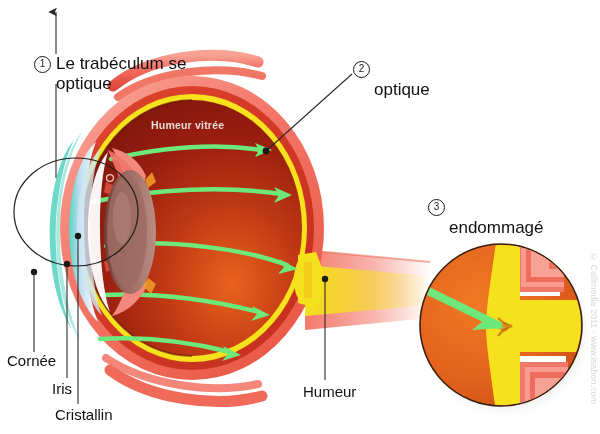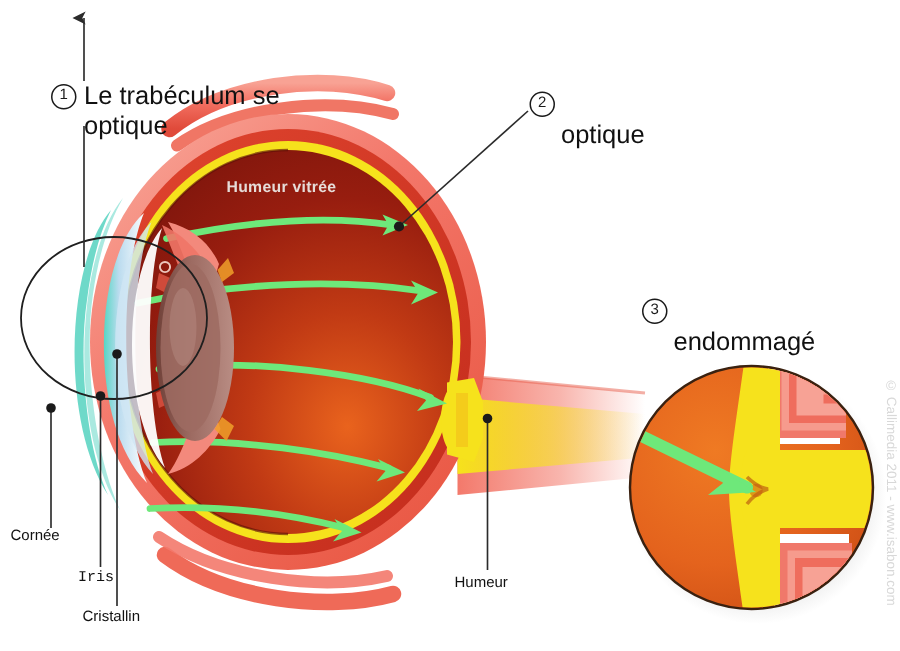--- a/index.html
+++ b/index.html
@@ -36,7 +36,7 @@
     font-size: 17px;
   }
   .partlbl {
-    font-size: 10px;
+    font-size: 15px;
   }
   .num-badge {
     position: absolute;

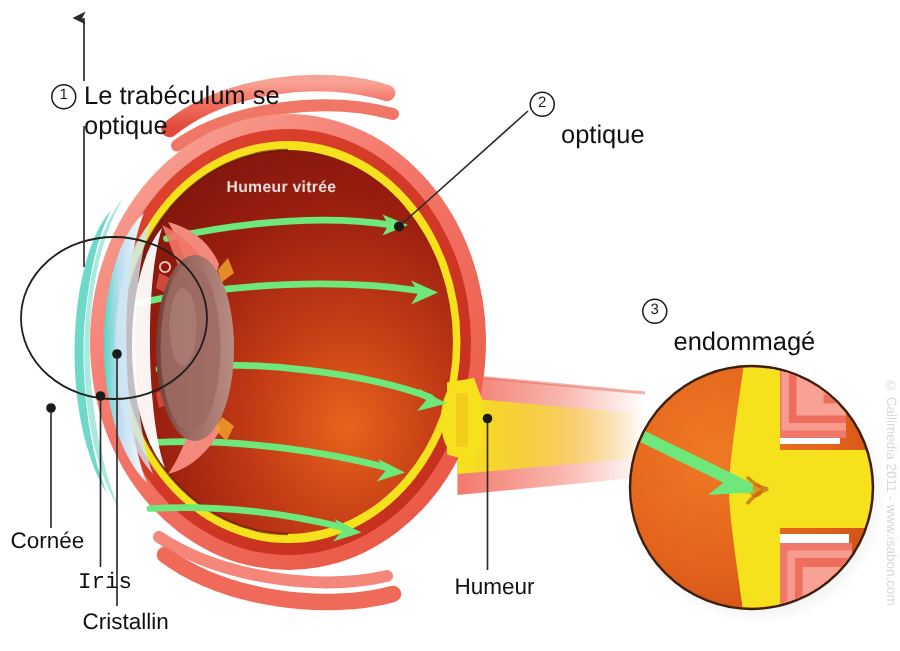--- a/index.html
+++ b/index.html
@@ -282,7 +282,7 @@
   <div class="vitreous-lbl" style="left:151px; top:119px;">Humeur vitrée</div>
 
   <div class="lbl partlbl" style="left:7px; top:352px;">Cornée</div>
-  <div class="lbl partlbl" style="left:52px; top:380px;font-family:Liberation Mono, monospace;">Iris</div>
+  <div class="lbl partlbl" style="left:52px; top:380px;">Iris</div>
   <div class="lbl partlbl" style="left:55px; top:406px;">Cristallin</div>
   <div class="lbl partlbl" style="left:303px; top:383px;">Humeur</div>
 

